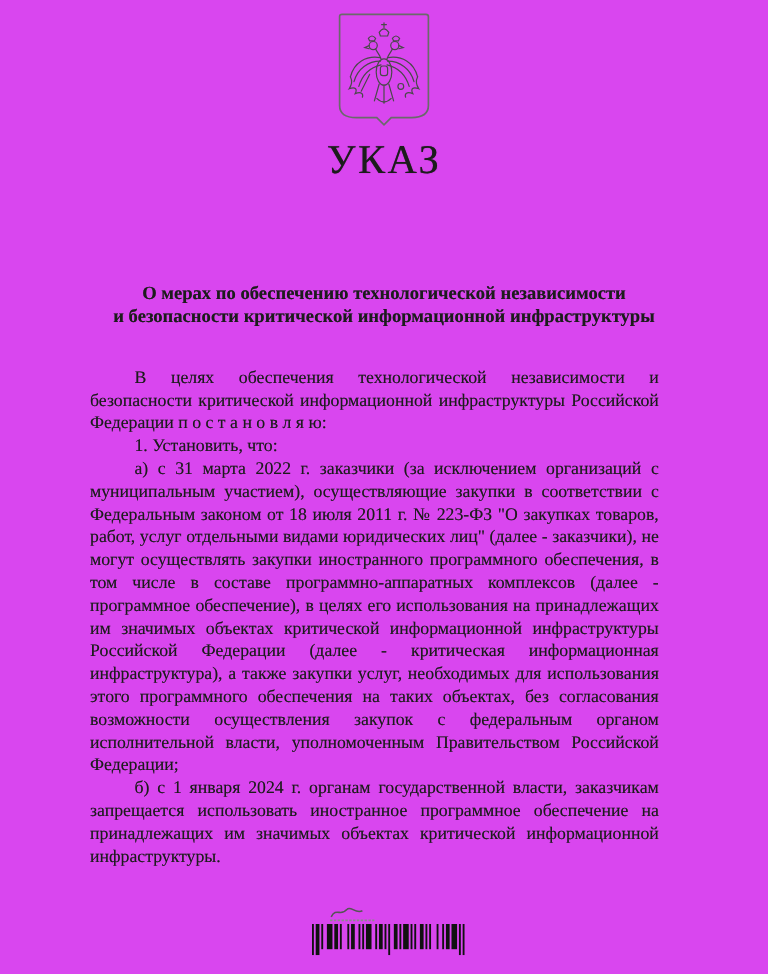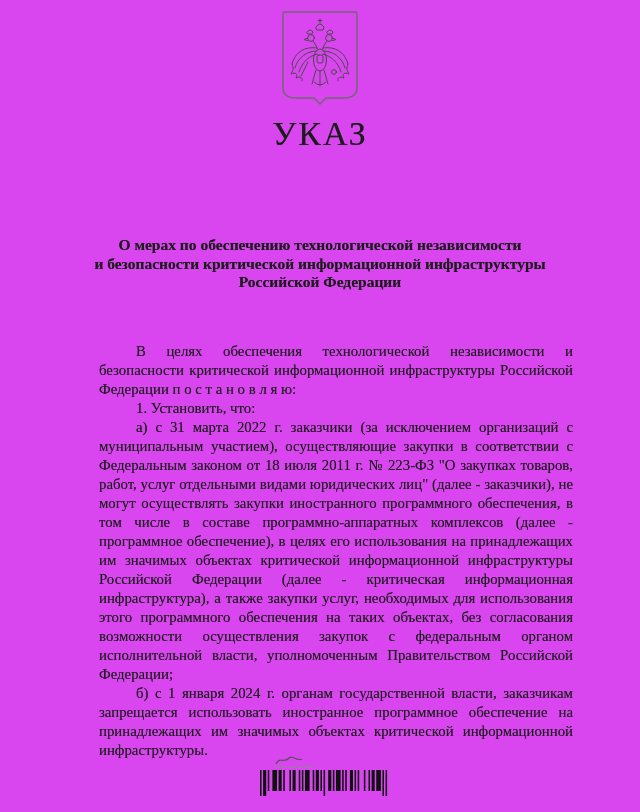--- a/index.html
+++ b/index.html
@@ -91,7 +91,6 @@
   <div class="heading">
     <div>О мерах по обеспечению технологической независимости</div>
     <div>и безопасности критической информационной инфраструктуры</div>
-    <div>Российской Федерации</div>
   </div>
 
   <div class="bodytext">

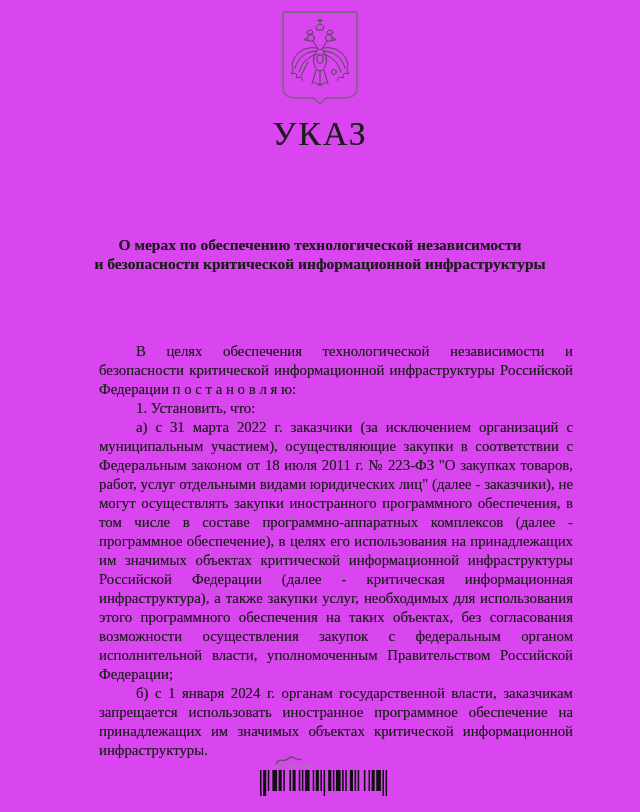--- a/index.html
+++ b/index.html
@@ -24,10 +24,9 @@
     text-shadow:0 0 0.5px rgba(30,30,30,.6);
   }
   .bodytext{
-    position:absolute;top:306px;left:99px;width:474px;
+    position:absolute;top:306px;left:75px;width:474px;
     font-size:14.8px;line-height:19px;text-align:justify;
     text-shadow:0 0 0.5px rgba(30,30,30,.55);
-    margin-top:36px;
   }
   .bodytext p{margin:0;text-indent:37px;}
   .barcode-wrap{position:absolute;left:240px;top:752px;width:160px;height:58px;}

